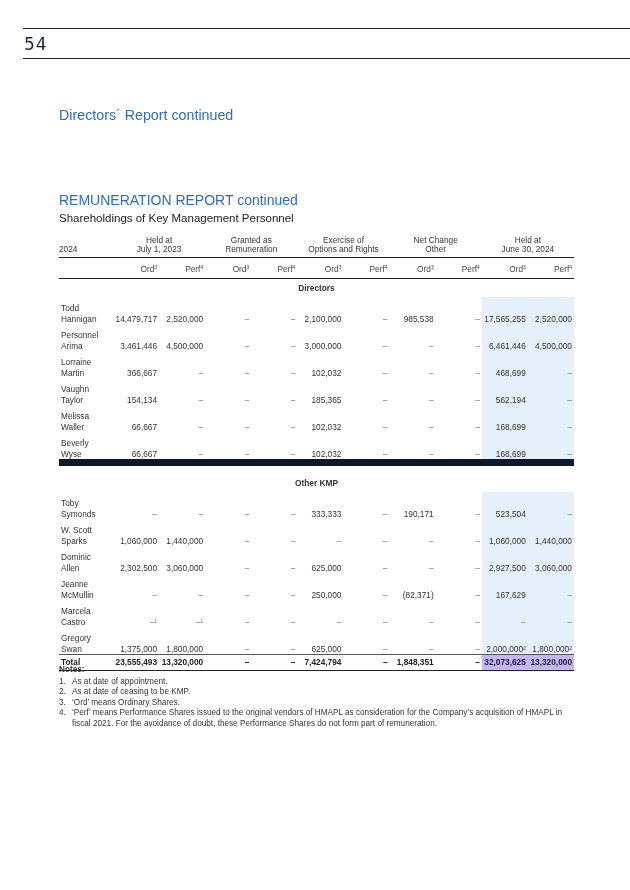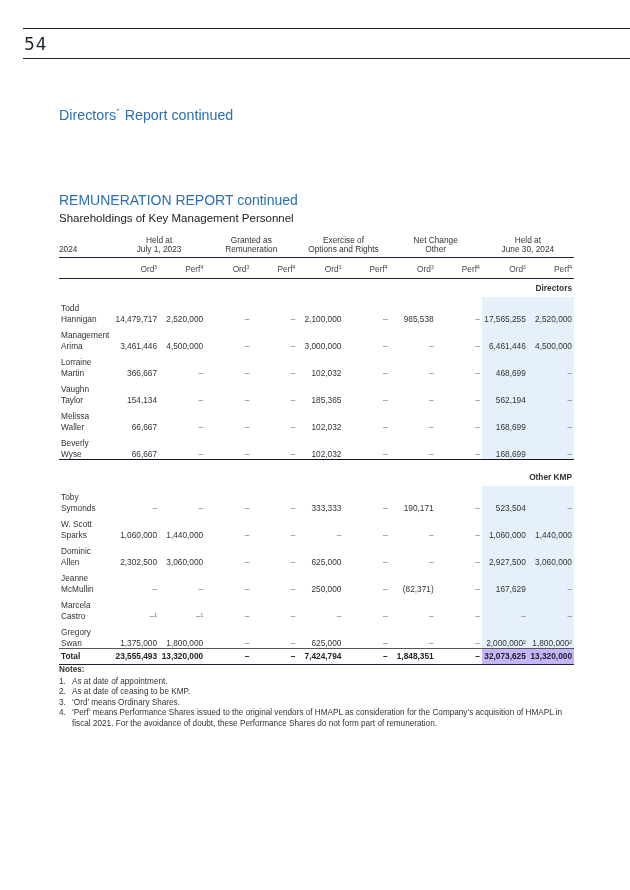--- a/index.html
+++ b/index.html
@@ -27,7 +27,7 @@
   td { padding: 0 2px 0 0; text-align: right; vertical-align: bottom; line-height: 10.5px; height: 27px; }
   td.name { text-align: left; padding-left: 2px; font-size: 8.3px; color: #333; }
   td.dash { color: #777; }
-  tr.sect td { height: 18px; font-weight: bold; text-align: right; padding-left: 2px; vertical-align: middle; }
+  tr.sect td { height: 18px; font-weight: bold; text-align: center; padding-left: 2px; vertical-align: middle; }
   tr.gap td { height: 8px; }
   .hl { background: #e6f0fa; }
   tr.last-dir td { border-bottom: 1px solid #0f172a; }

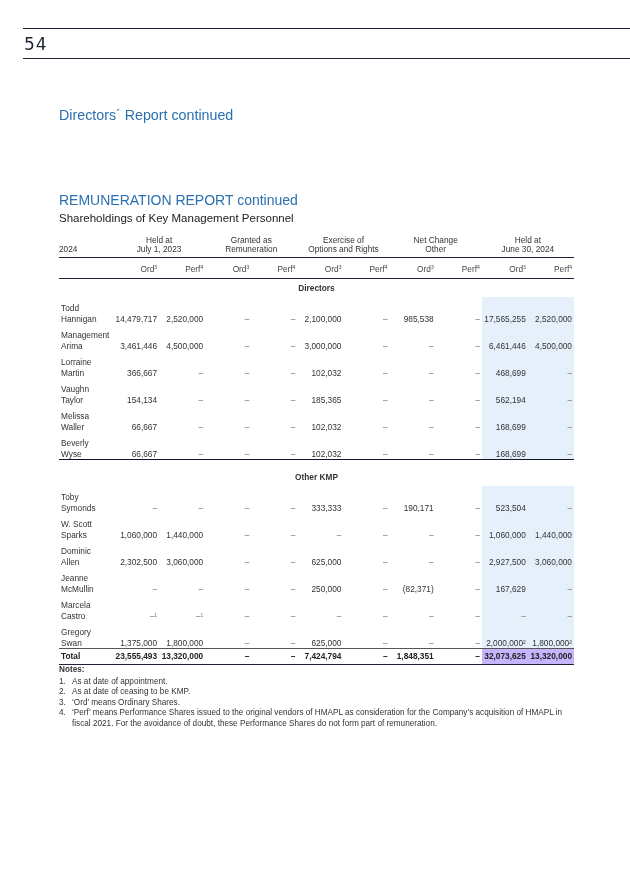--- a/index.html
+++ b/index.html
@@ -108,7 +108,7 @@
           <td class="num hl">2,520,000</td>
         </tr>
         <tr class="row">
-          <td class="name"><span>Management</span><br><span>Arima</span></td>
+          <td class="name"><span>Personnel</span><br><span>Arima</span></td>
           <td class="num">3,461,446</td>
           <td class="num">4,500,000</td>
           <td class="num dash">–</td>

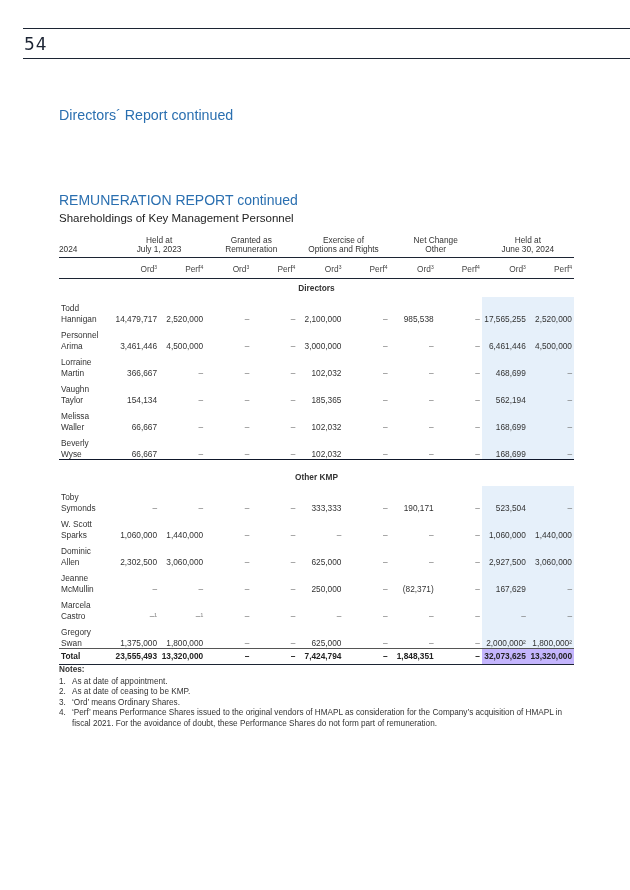--- a/index.html
+++ b/index.html
@@ -30,7 +30,7 @@
   tr.sect td { height: 18px; font-weight: bold; text-align: center; padding-left: 2px; vertical-align: middle; }
   tr.gap td { height: 8px; }
   .hl { background: #e6f0fa; }
-  tr.last-dir td { border-bottom: 1px solid #0f172a; }
+  tr.last-dir td { border-bottom: 7px solid #0f172a; }
   tr.last-dir td.hl { background: #e6f0fa; }
   tr.total td { font-weight: bold; height: 15px; vertical-align: middle; border-top: 1px solid #555;
                 border-bottom: 1.2px solid #1c2433; color: #222; }

